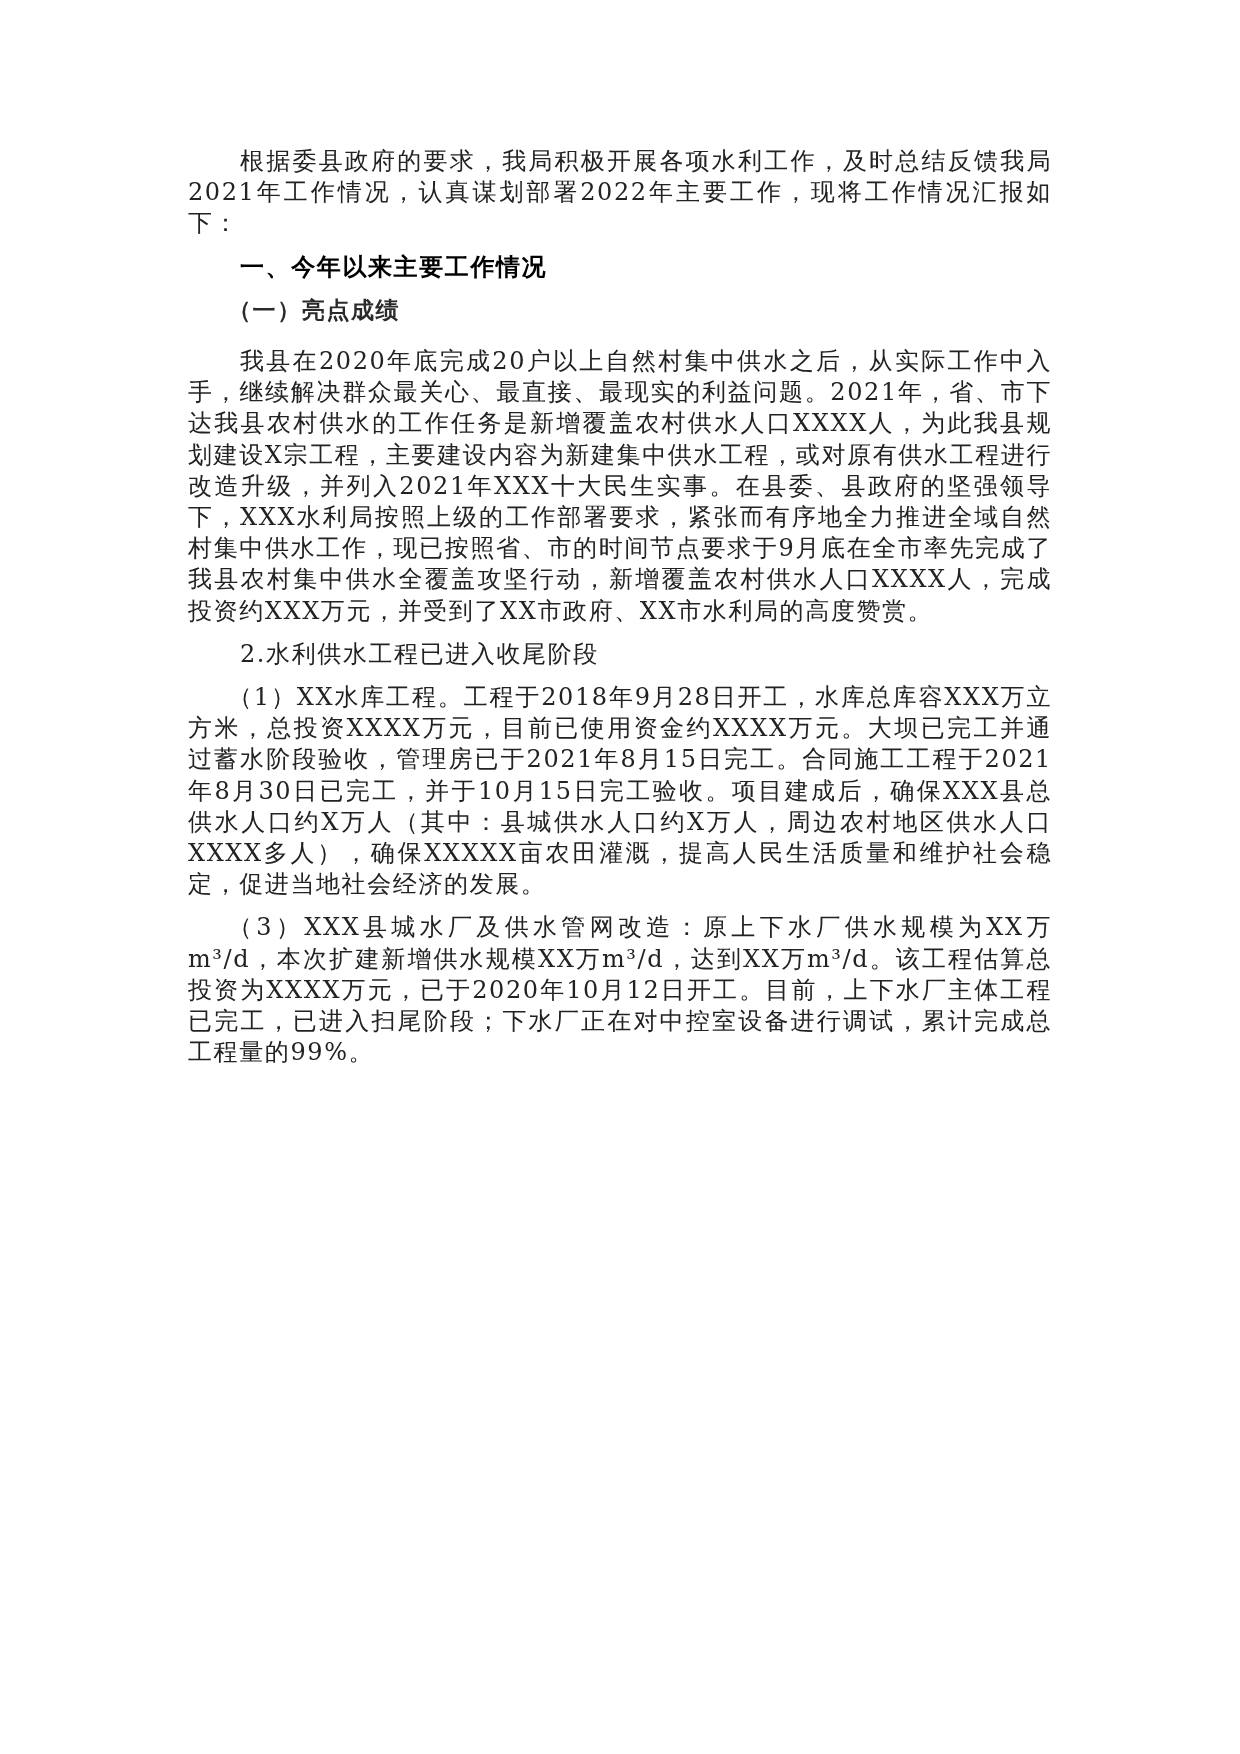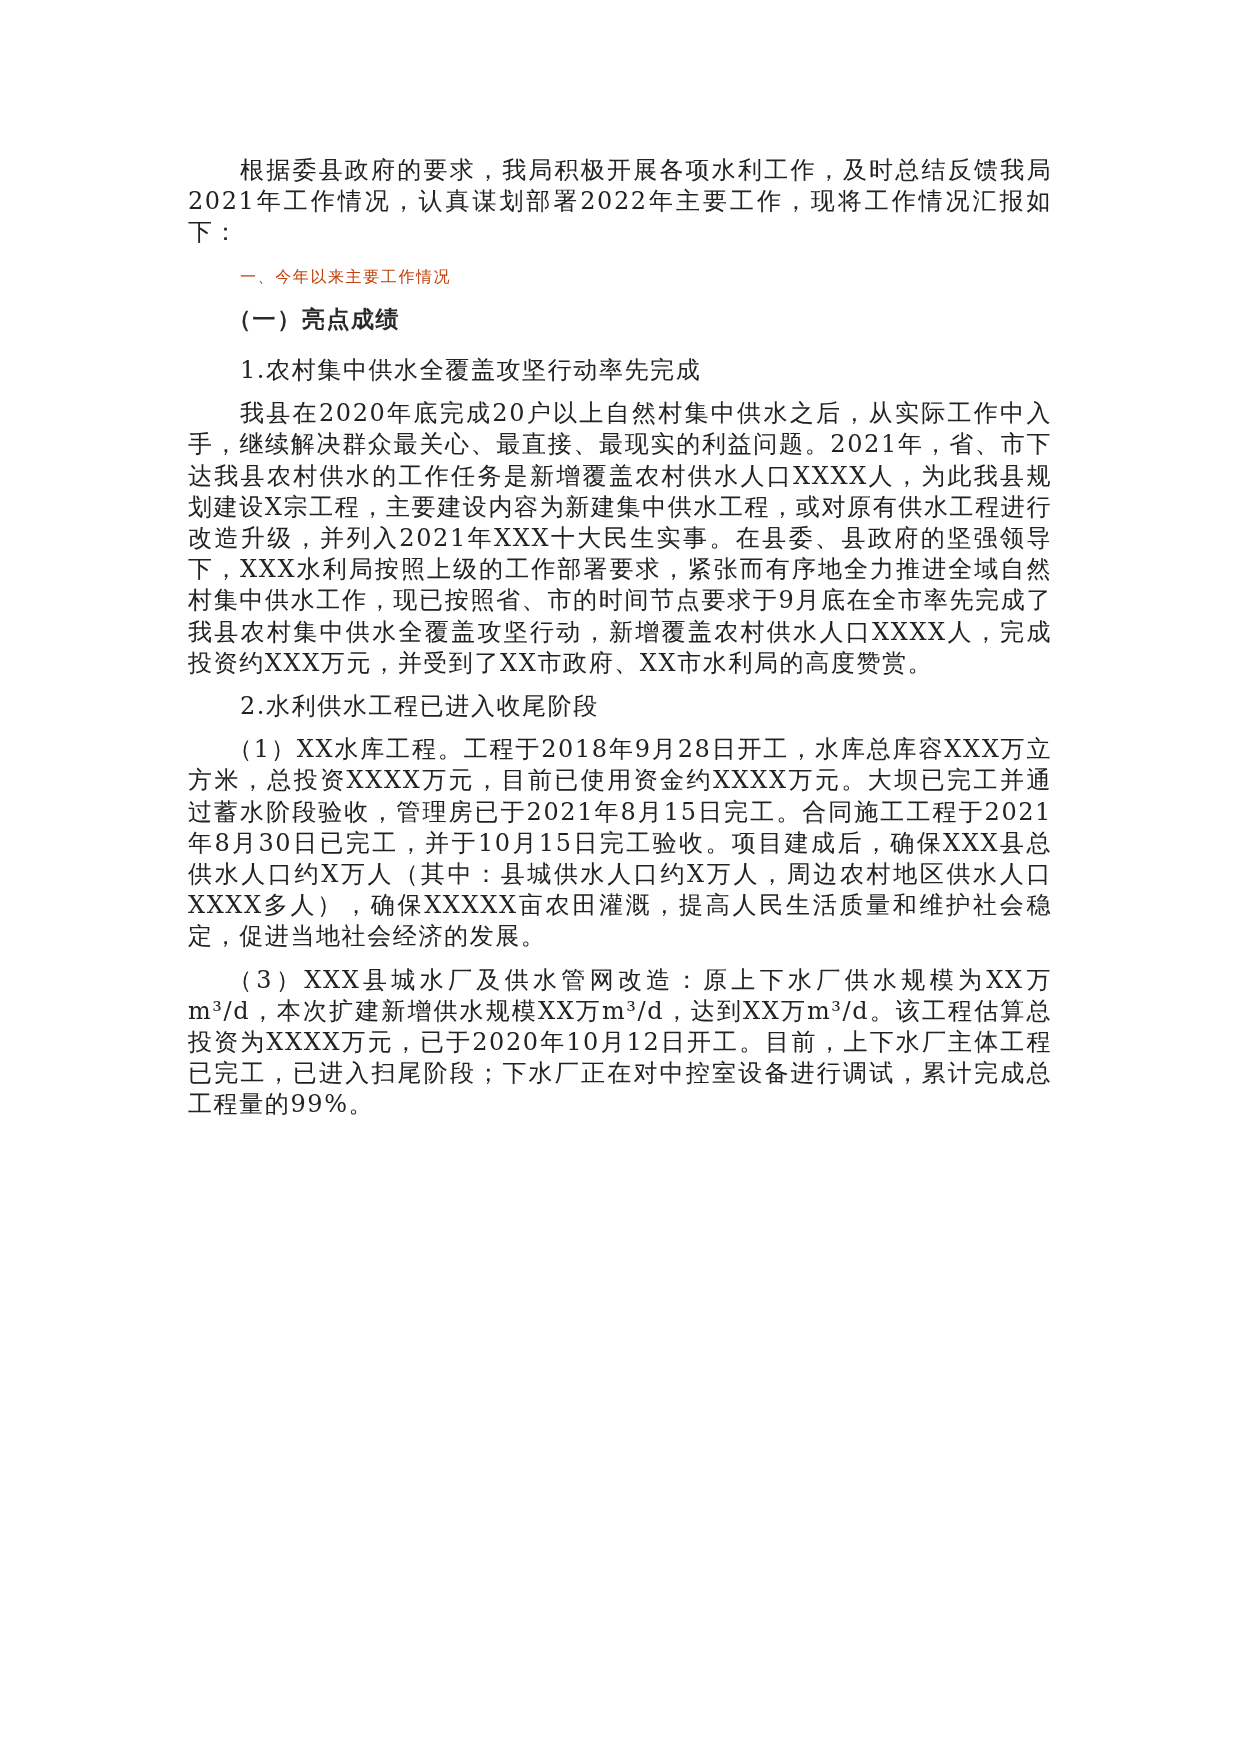--- a/index.html
+++ b/index.html
@@ -15,7 +15,7 @@
       letter-spacing: 1.6px;
     }
     .p {
-      margin: 9px 0 12px 0;
+      margin: 0 0 12px 0;
       line-height: 31.2px;
       text-indent: 52px;
       text-align: justify;

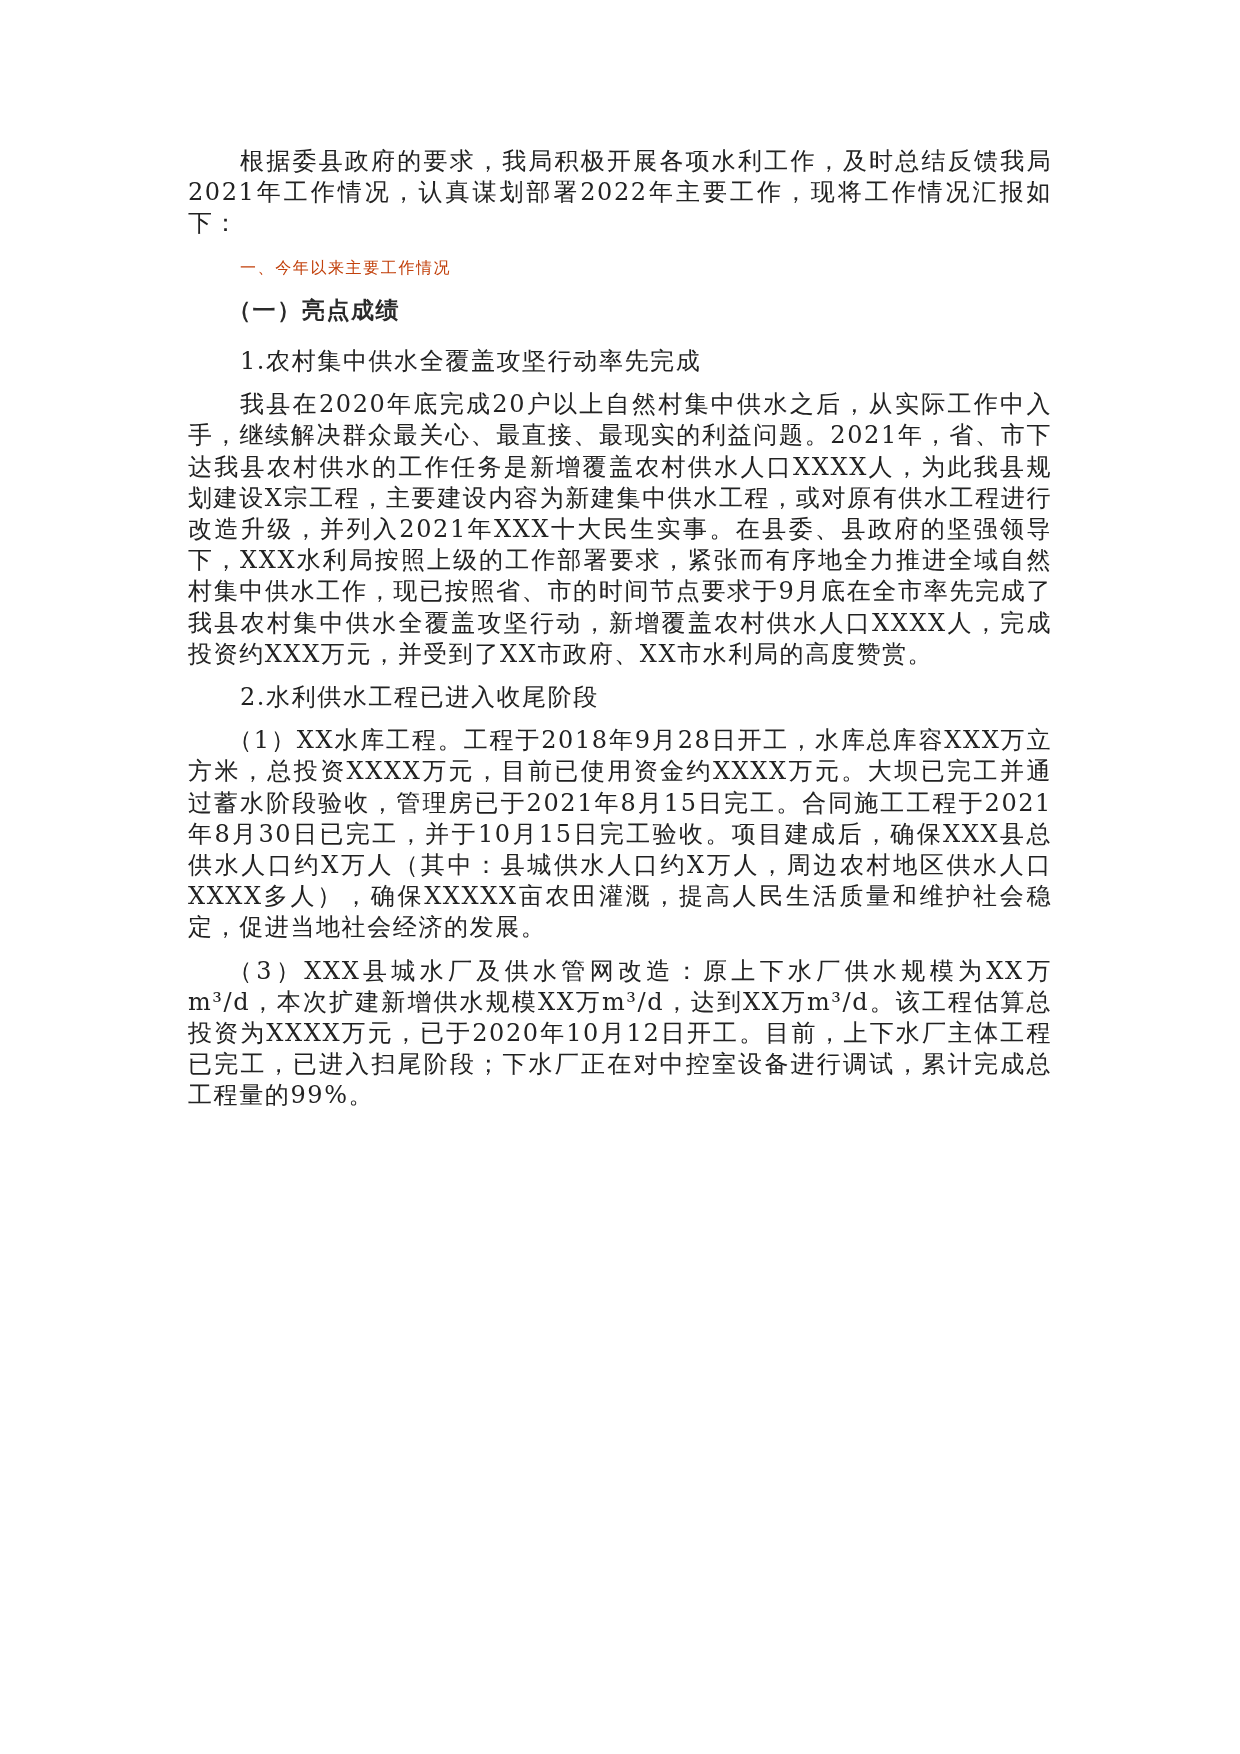--- a/index.html
+++ b/index.html
@@ -26,9 +26,9 @@
       line-height: 31.2px;
       text-indent: 52px;
       font-family: "DejaVu Sans", "Liberation Sans", sans-serif;
-      font-weight: normal;
-      font-size: 16px;
-      color: #c2410c;
+      font-weight: bold;
+      font-size: 24px;
+      color: #000000;
     }
     .h2 {
       margin: 0 0 20px 0;

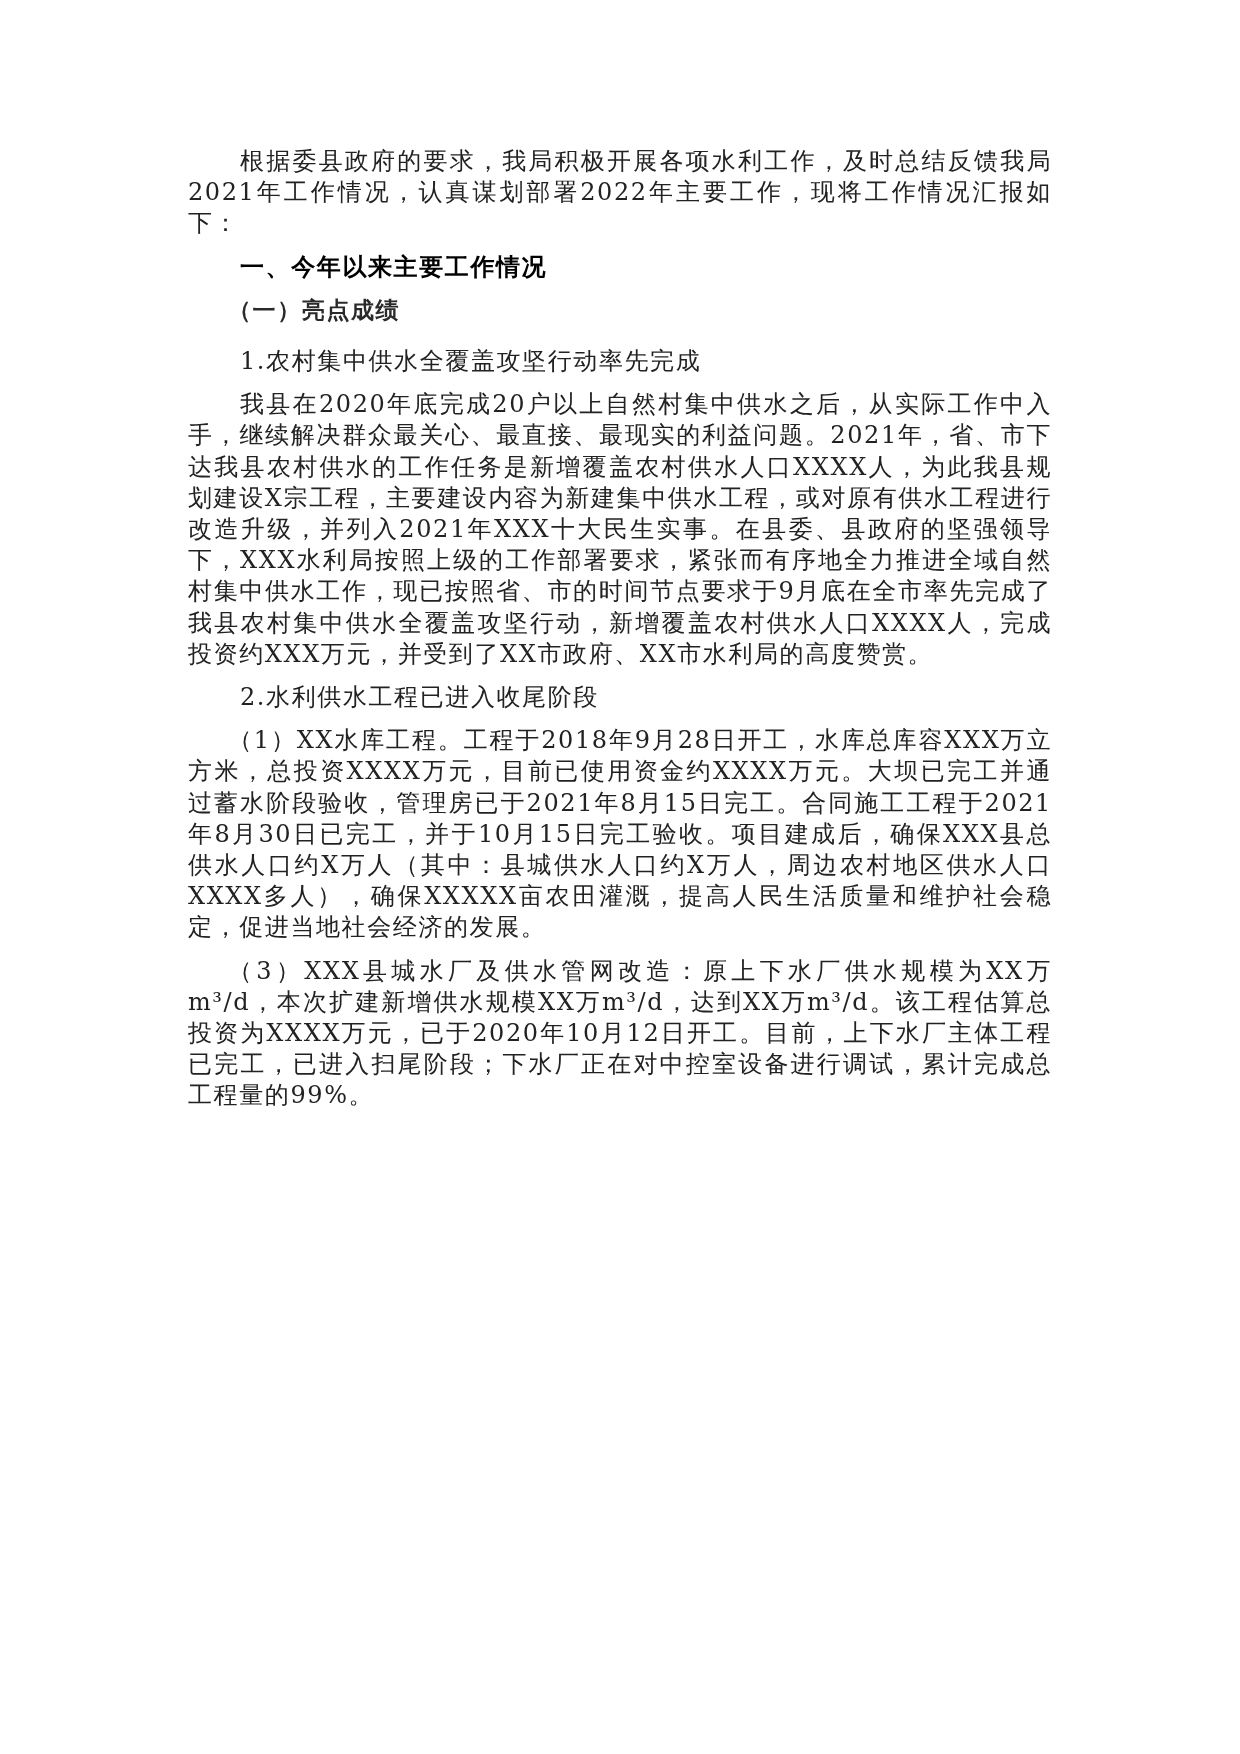--- a/index.html
+++ b/index.html
@@ -57,7 +57,6 @@
 
   <p class="h2">（一）亮点成绩</p>
 
-  <p class="h3">1.农村集中供水全覆盖攻坚行动率先完成</p>
   <p class="p">我县在2020年底完成20户以上自然村集中供水之后，从实际工作中入手，继续解决群众最关心、最直接、最现实的利益问题。2021年，省、市下达我县农村供水的工作任务是新增覆盖农村供水人口XXXX人，为此我县规划建设X宗工程，主要建设内容为新建集中供水工程，或对原有供水工程进行改造升级，并列入2021年XXX十大民生实事。在县委、县政府的坚强领导下，XXX水利局按照上级的工作部署要求，紧张而有序地全力推进全域自然村集中供水工作，现已按照省、市的时间节点要求于9月底在全市率先完成了我县农村集中供水全覆盖攻坚行动，新增覆盖农村供水人口XXXX人，完成投资约XXX万元，并受到了XX市政府、XX市水利局的高度赞赏。</p>
 
   <p class="h3">2.水利供水工程已进入收尾阶段</p>

